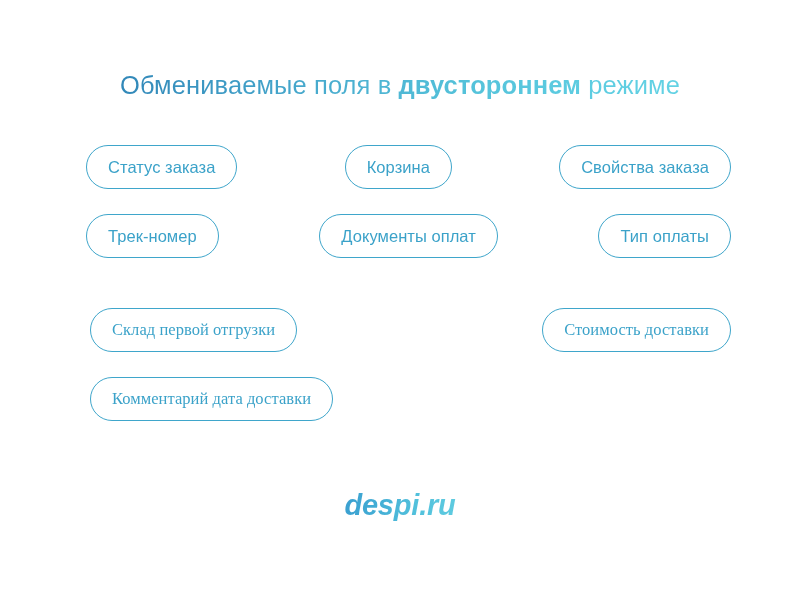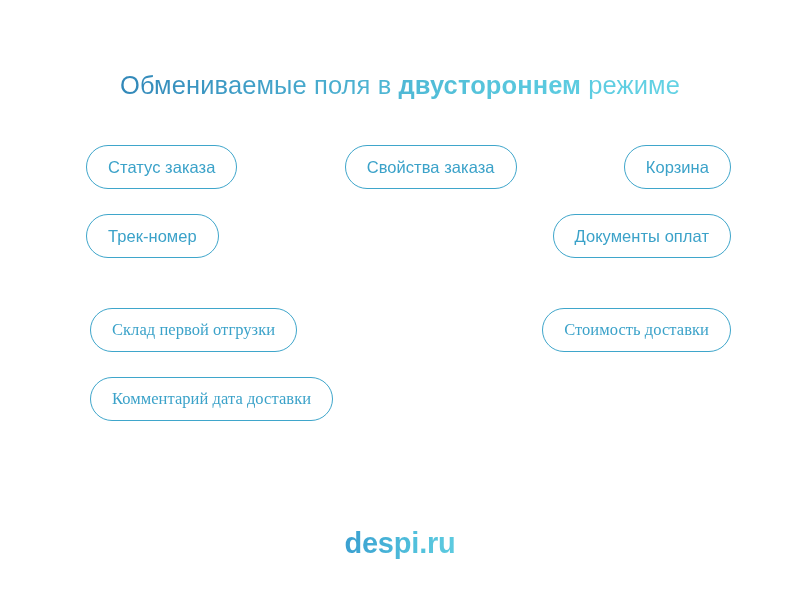--- a/index.html
+++ b/index.html
@@ -131,8 +131,8 @@
 
     <div class="pill-row row-indent-a">
       <span class="pill">Статус заказа</span>
+      <span class="pill">Корзина</span>
       <span class="pill">Свойства заказа</span>
-      <span class="pill">Корзина</span>
     </div>
 
     <div class="pill-row row-indent-a">

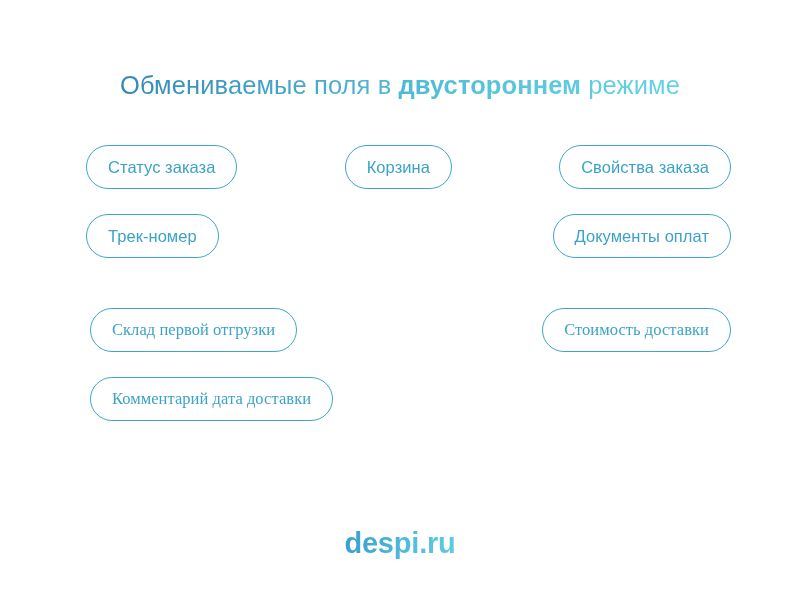--- a/index.html
+++ b/index.html
@@ -138,6 +138,7 @@
     <div class="pill-row row-indent-a">
       <span class="pill">Трек-номер</span>
       <span class="pill">Документы оплат</span>
+      <span class="pill">Тип оплаты</span>
     </div>
 
     <div class="pill-row row-indent-a">

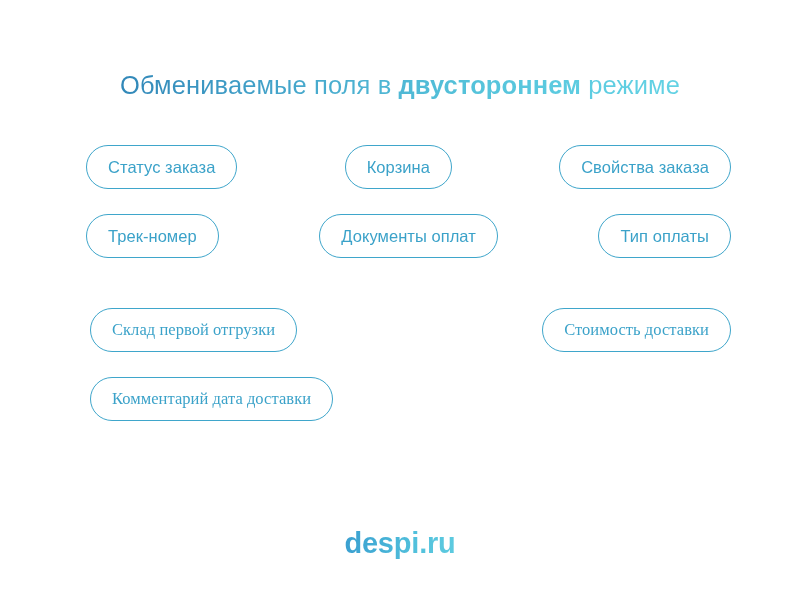--- a/index.html
+++ b/index.html
@@ -95,9 +95,10 @@
   .footer {
     position: absolute;
     left: 0;
-    top: 524px;
+    top: 486px;
     width: 800px;
     text-align: center;
+    font-style: italic;
   }
   .logo {
     display: inline-block;

